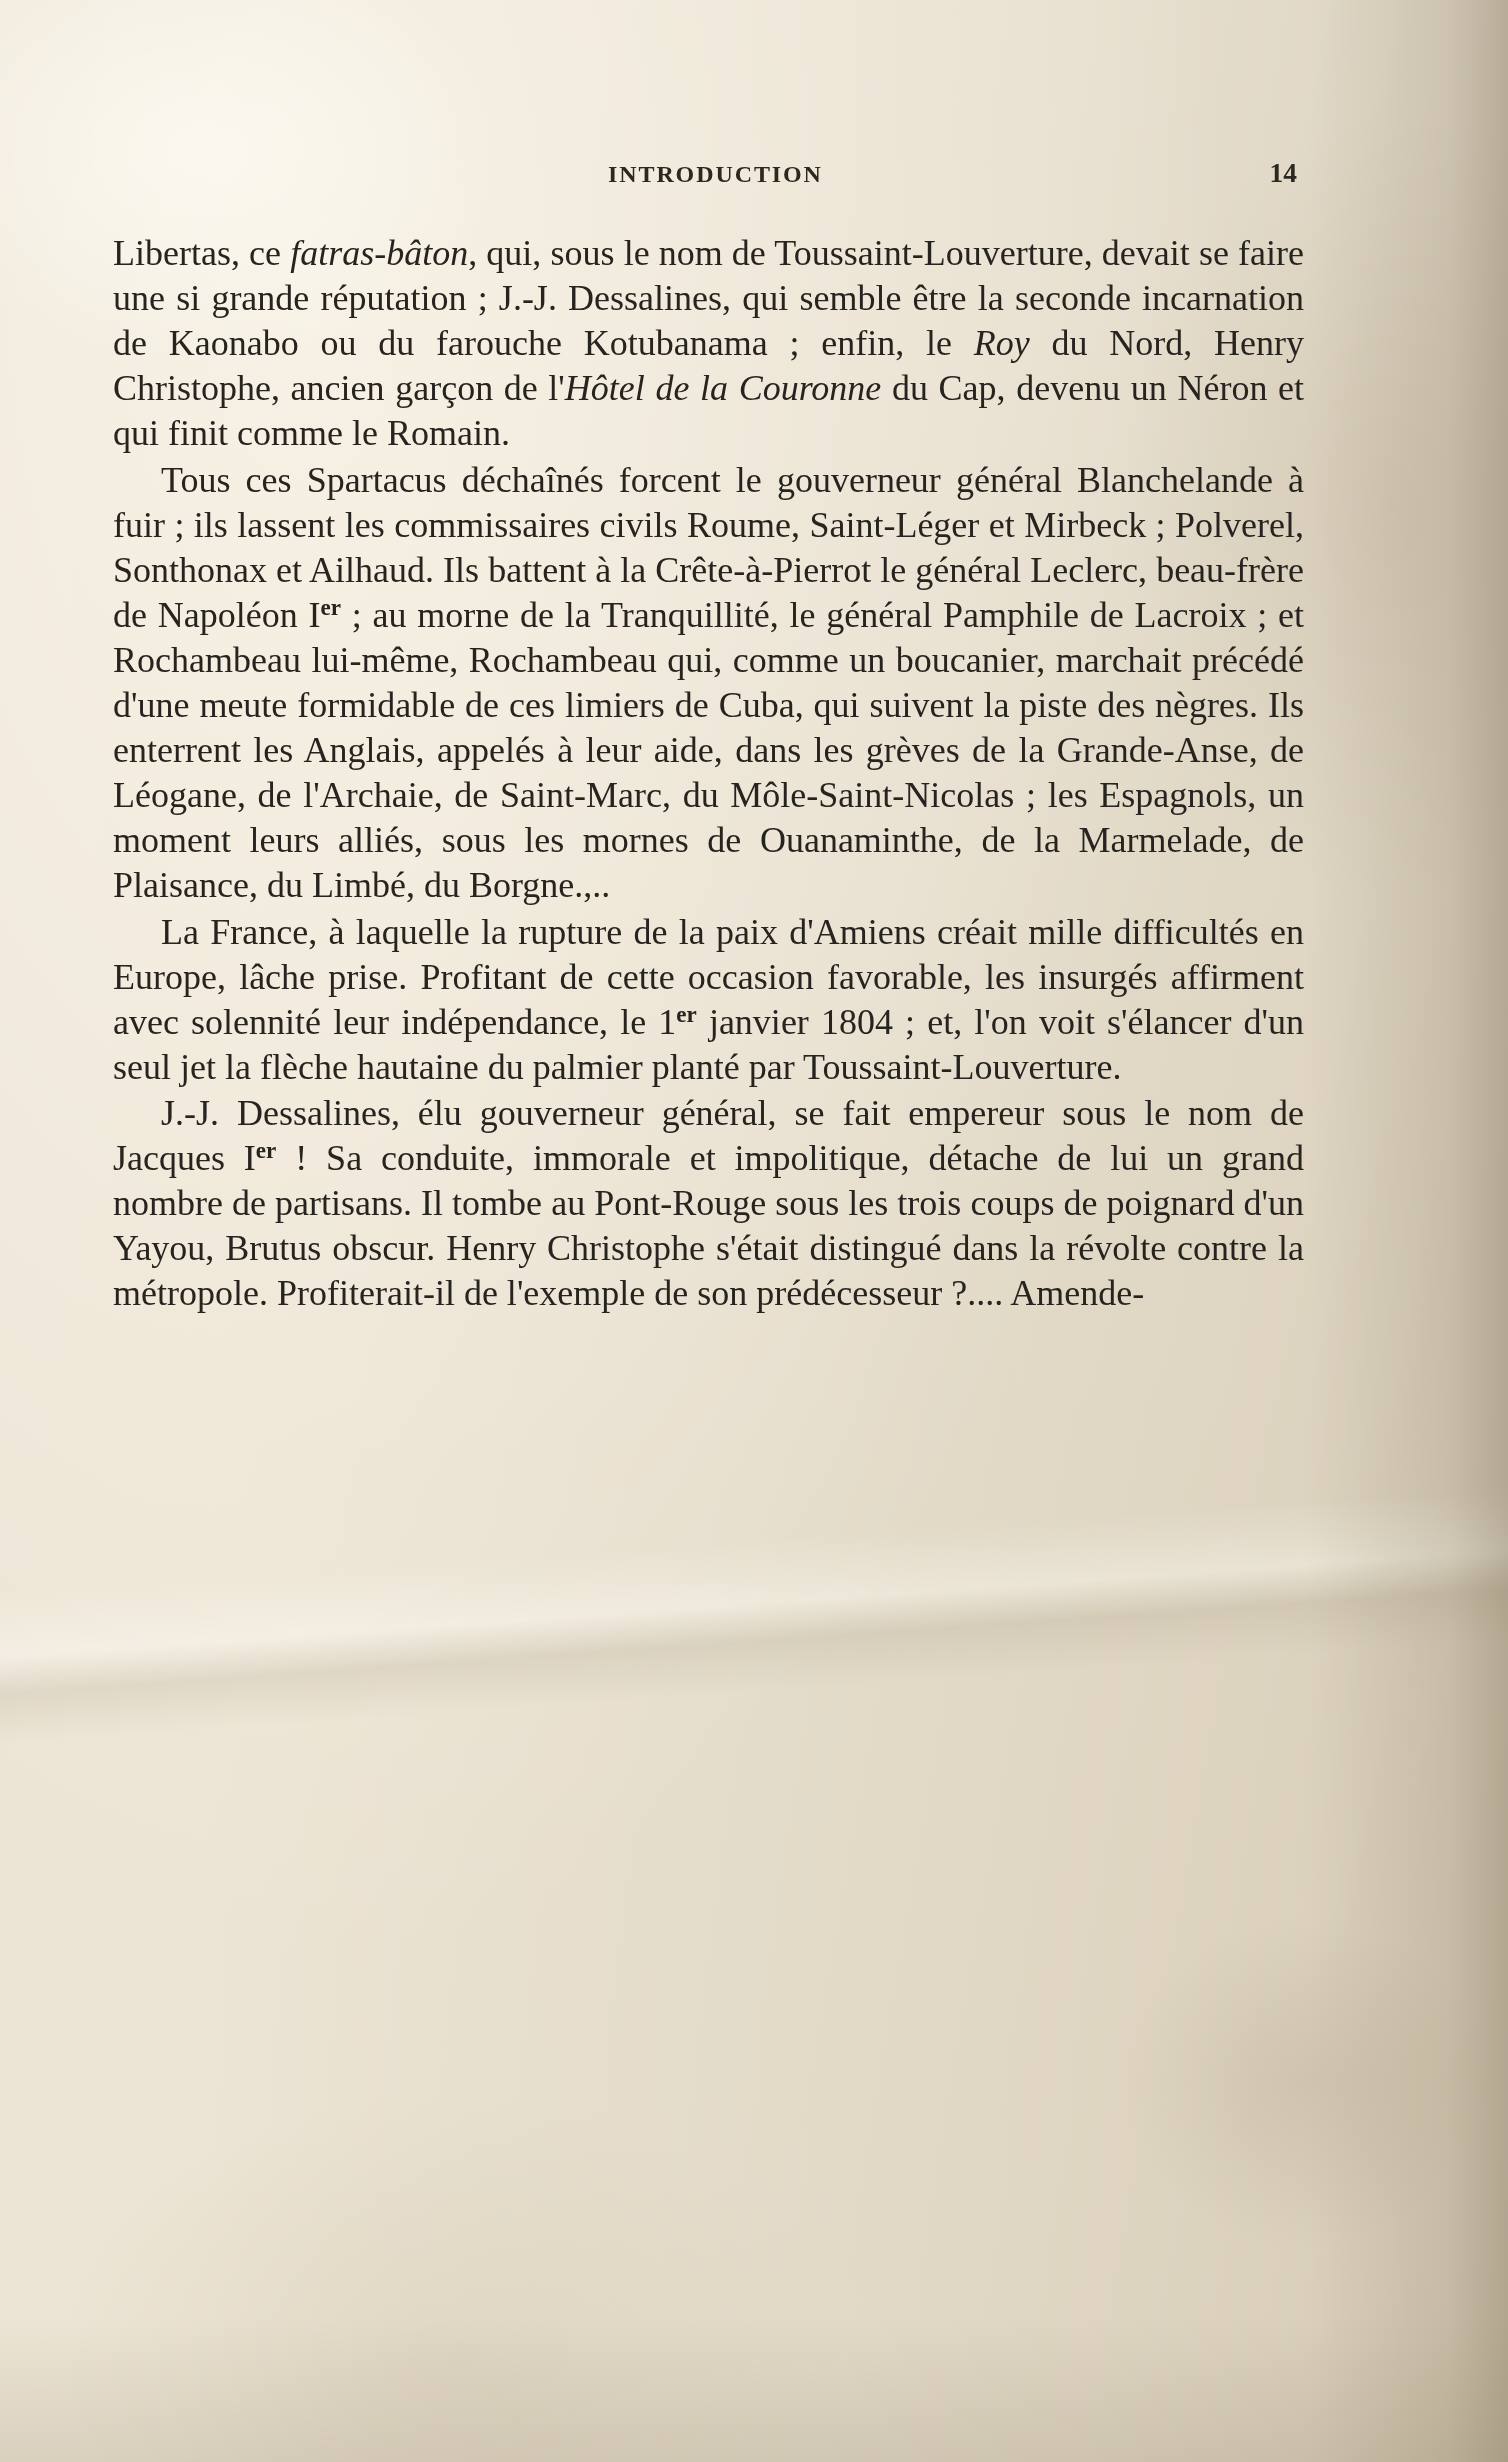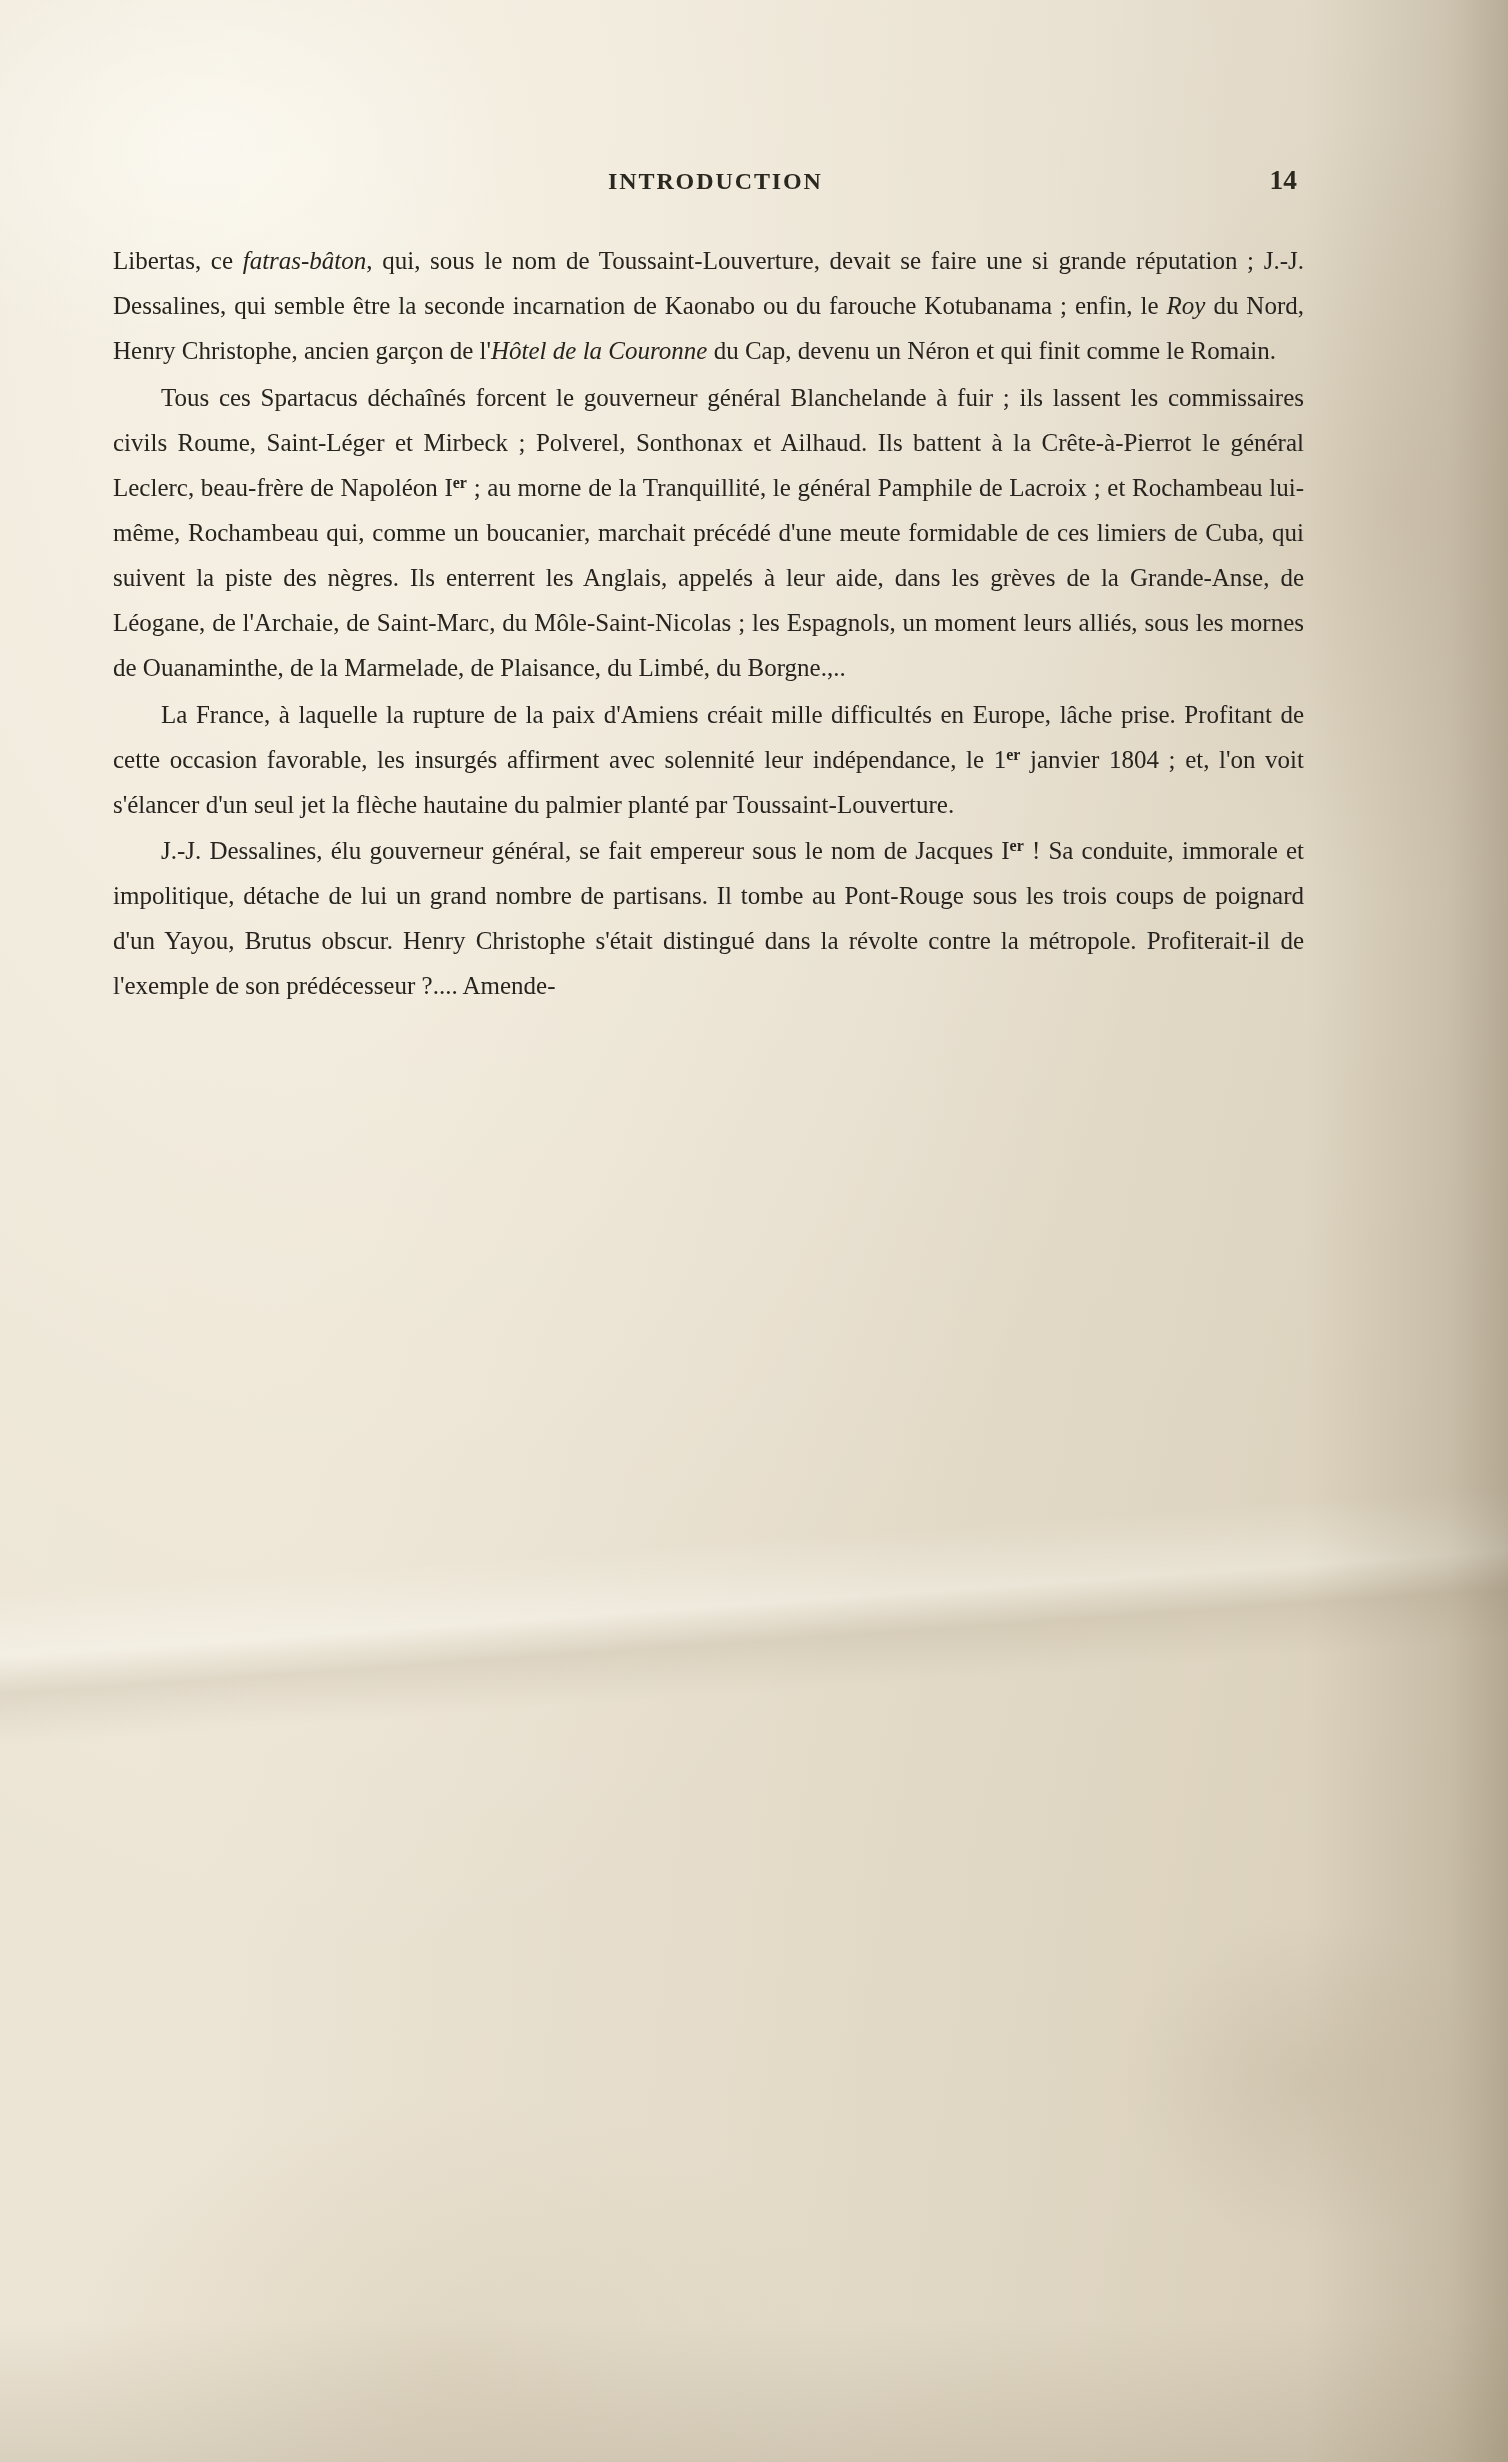--- a/index.html
+++ b/index.html
@@ -57,7 +57,7 @@
   .content {
     position: absolute;
     left: 113px;
-    top: 165px;
+    top: 158px;
     width: 1221px;
   }
 

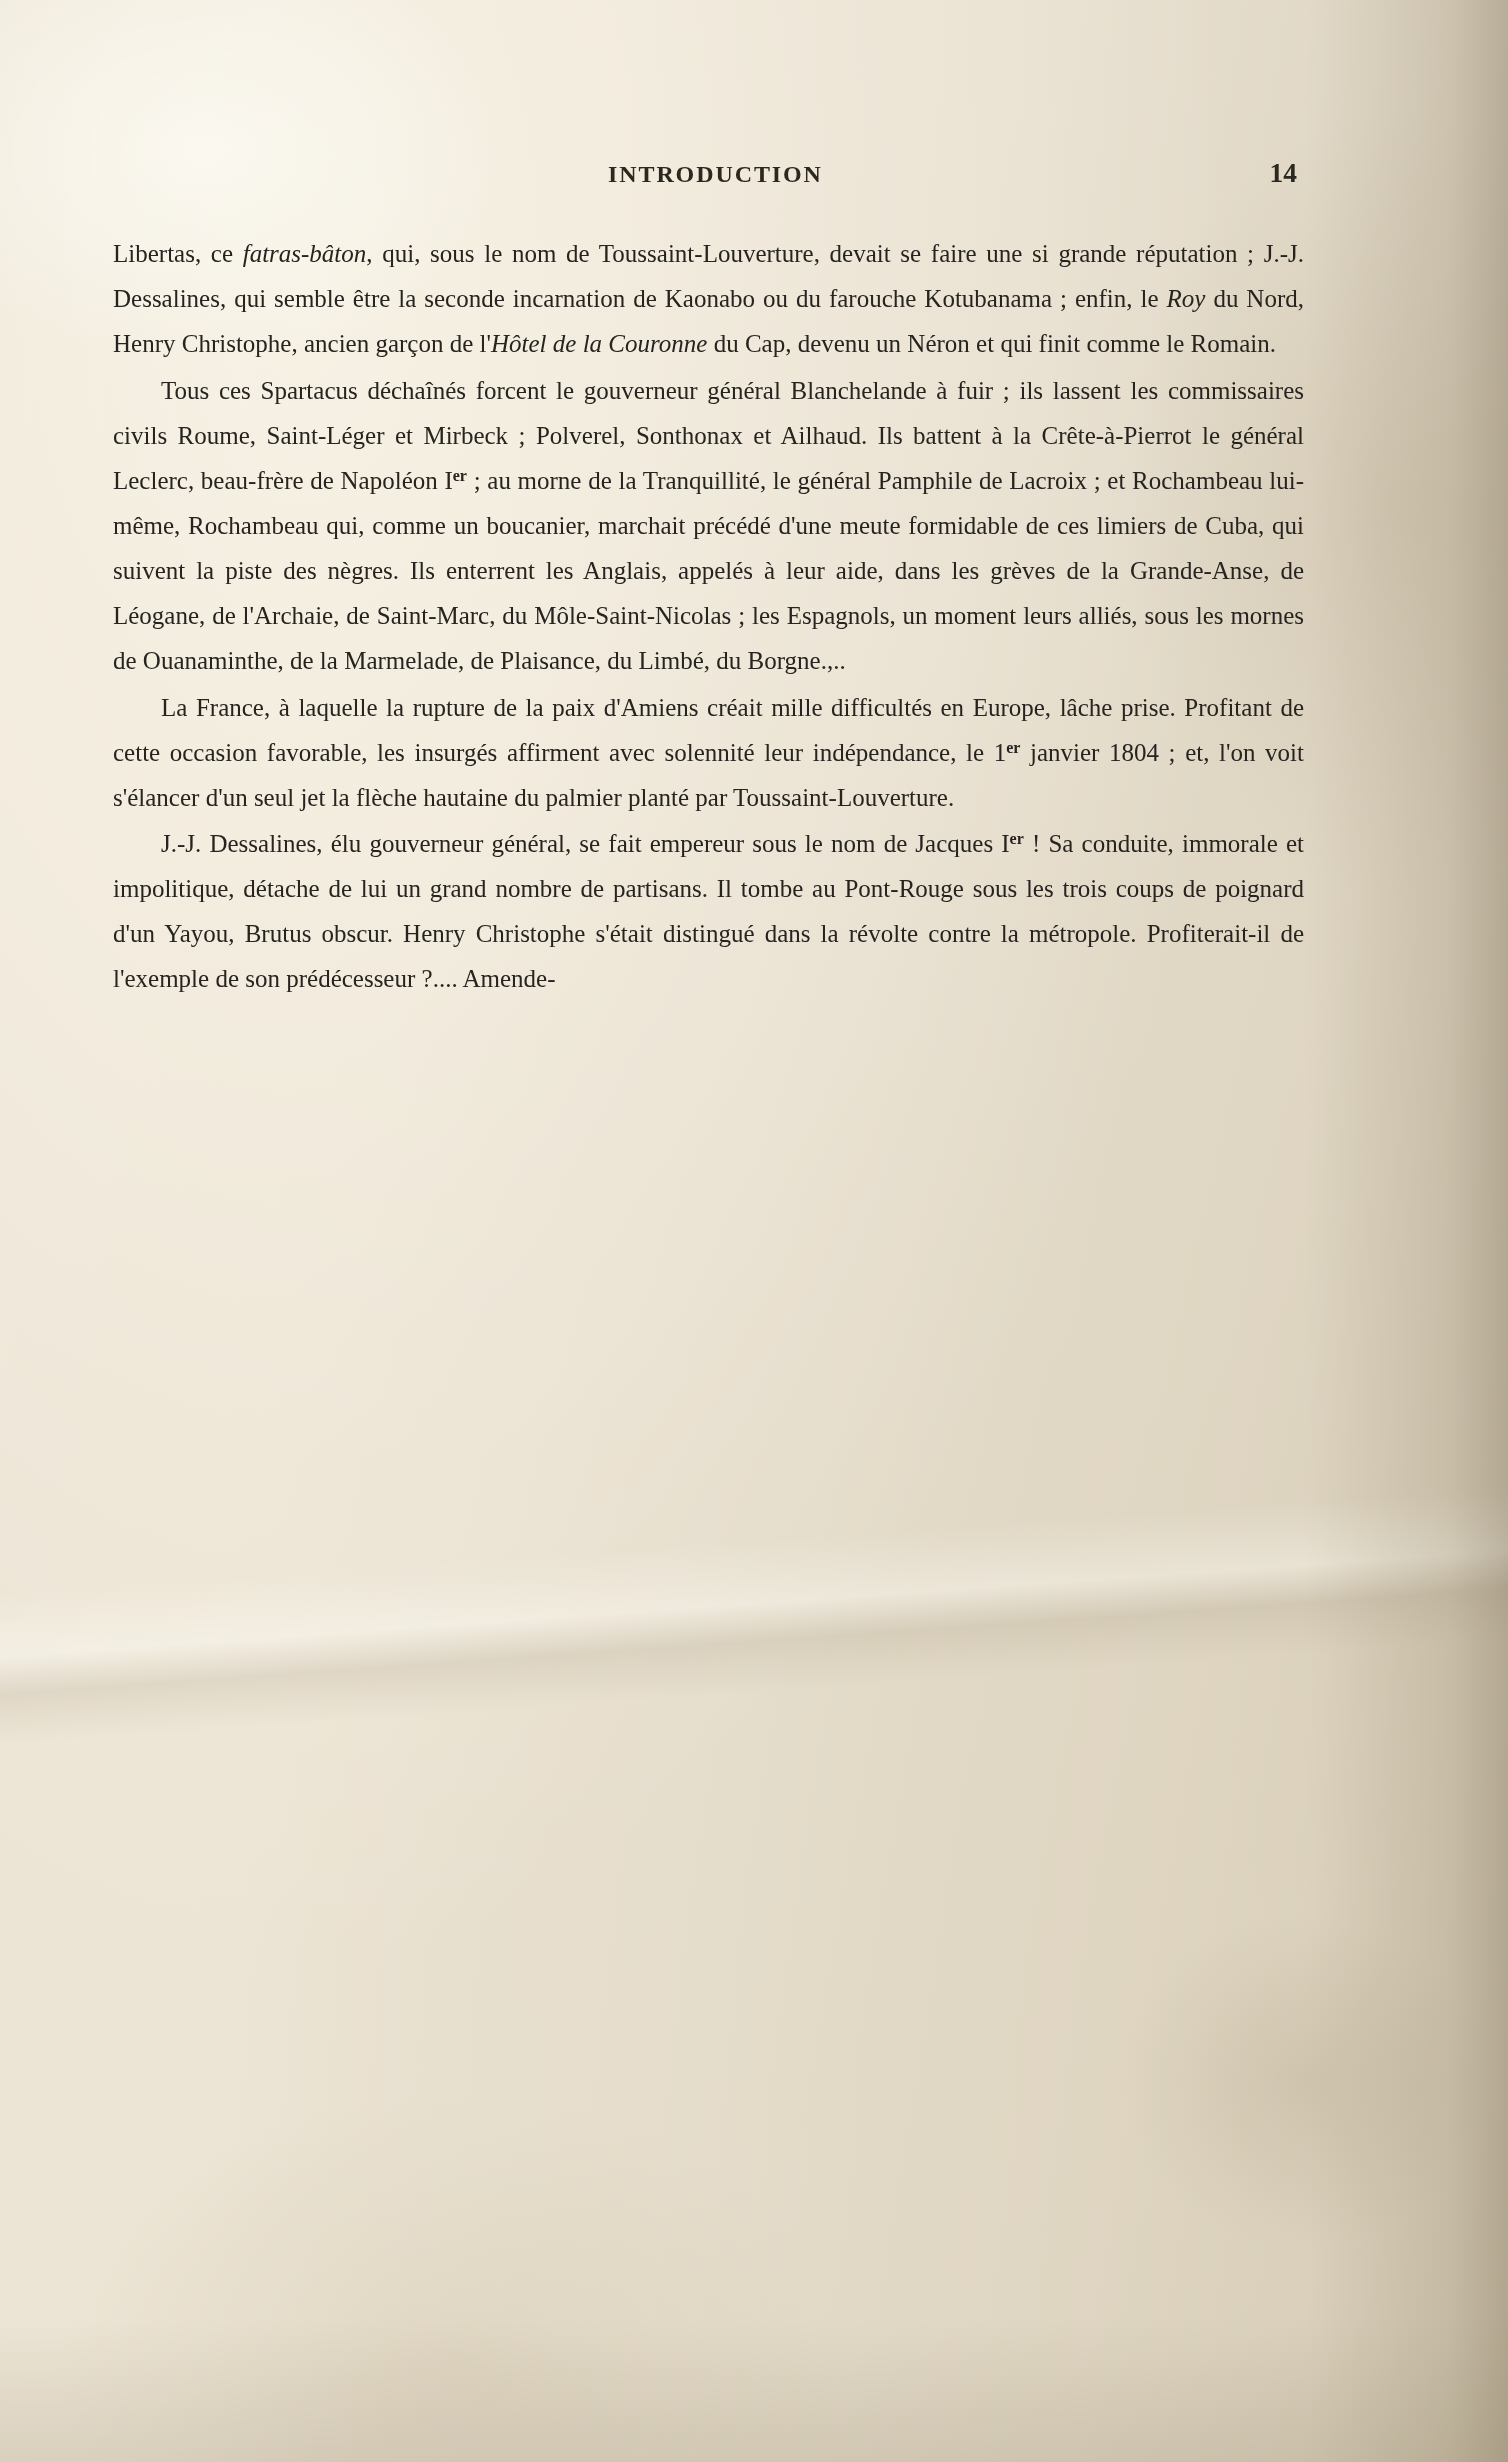--- a/index.html
+++ b/index.html
@@ -86,7 +86,7 @@
     margin: 0 0 1.8px 0;
     text-align: justify;
     text-justify: inter-word;
-    font-size: 25px;
+    font-size: 36px;
     line-height: 45px;
     text-indent: 48px;
     color: #272420;

